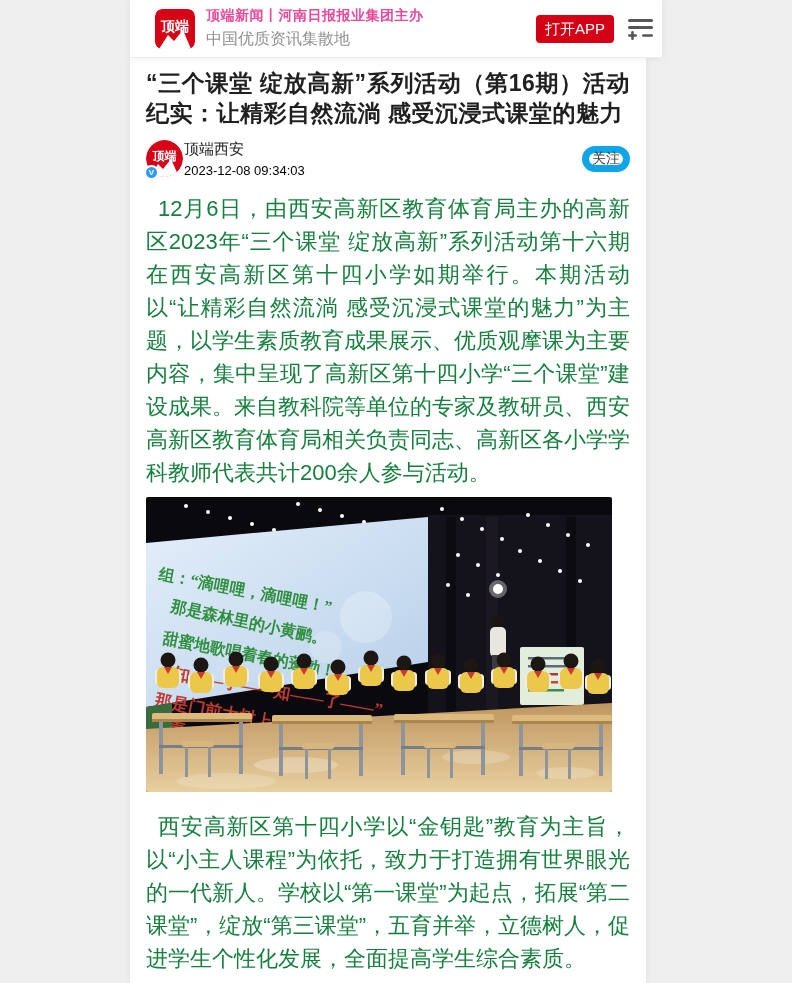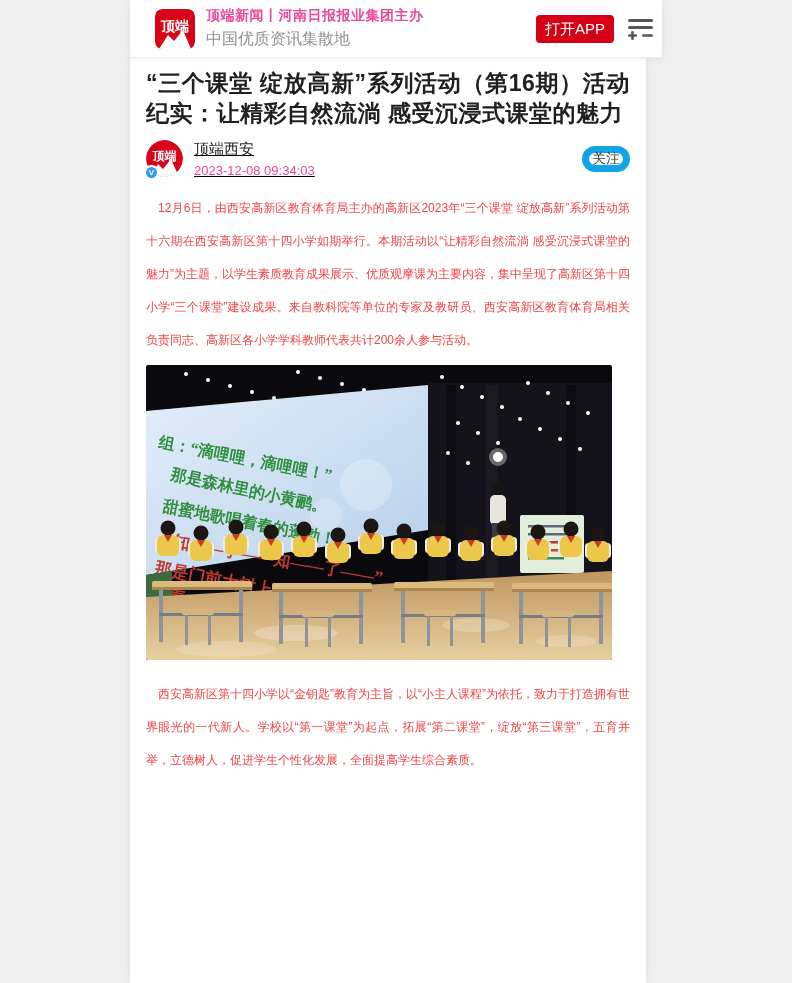--- a/index.html
+++ b/index.html
@@ -66,7 +66,7 @@
     color: #fff; font-size: 8px; font-weight: 700;
     display: flex; align-items: center; justify-content: center;
   }
-  .author-meta { margin-left: 10px; flex: 1 1 auto; text-decoration: underline; }
+  .author-meta { flex: 1 1 auto; }
   .author-name { font-size: 15px; color: #262626; }
   .publish-time { font-size: 13px; color: #ec4899; margin-top: 4px; }
   .follow-btn {

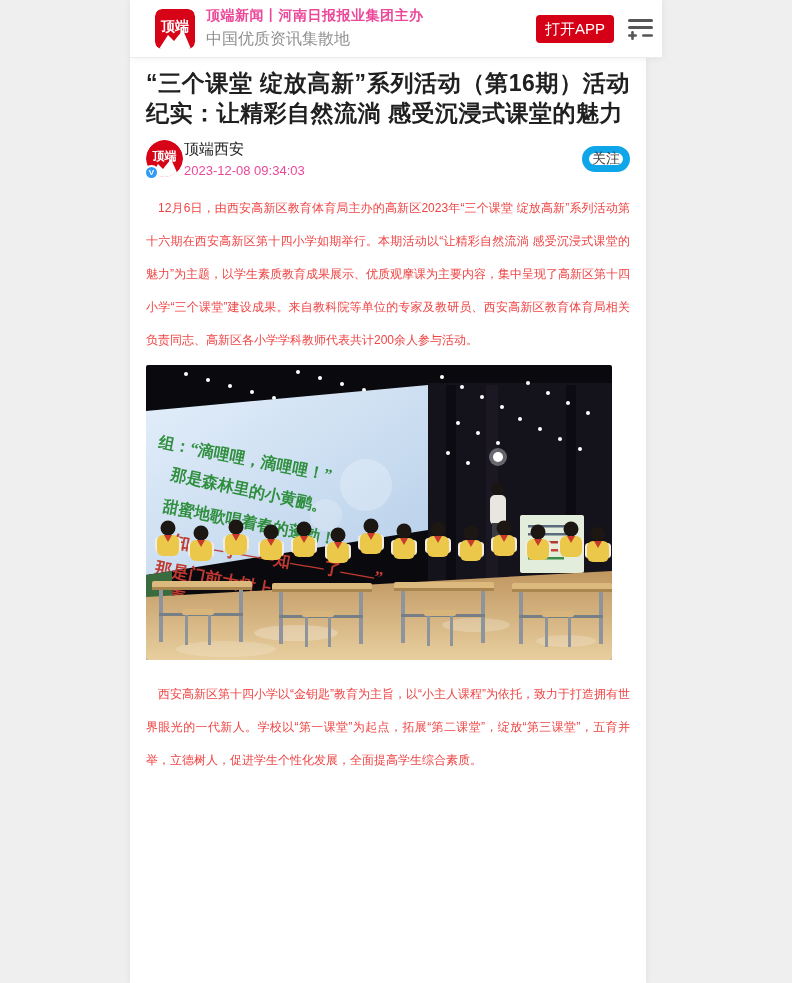--- a/index.html
+++ b/index.html
@@ -68,7 +68,7 @@
   }
   .author-meta { flex: 1 1 auto; }
   .author-name { font-size: 15px; color: #262626; }
-  .publish-time { font-size: 13px; color: #ec4899; margin-top: 4px; }
+  .publish-time { font-size: 13px; color: #000000; margin-top: 4px; }
   .follow-btn {
     flex: 0 0 auto;
     width: 48px; height: 26px;

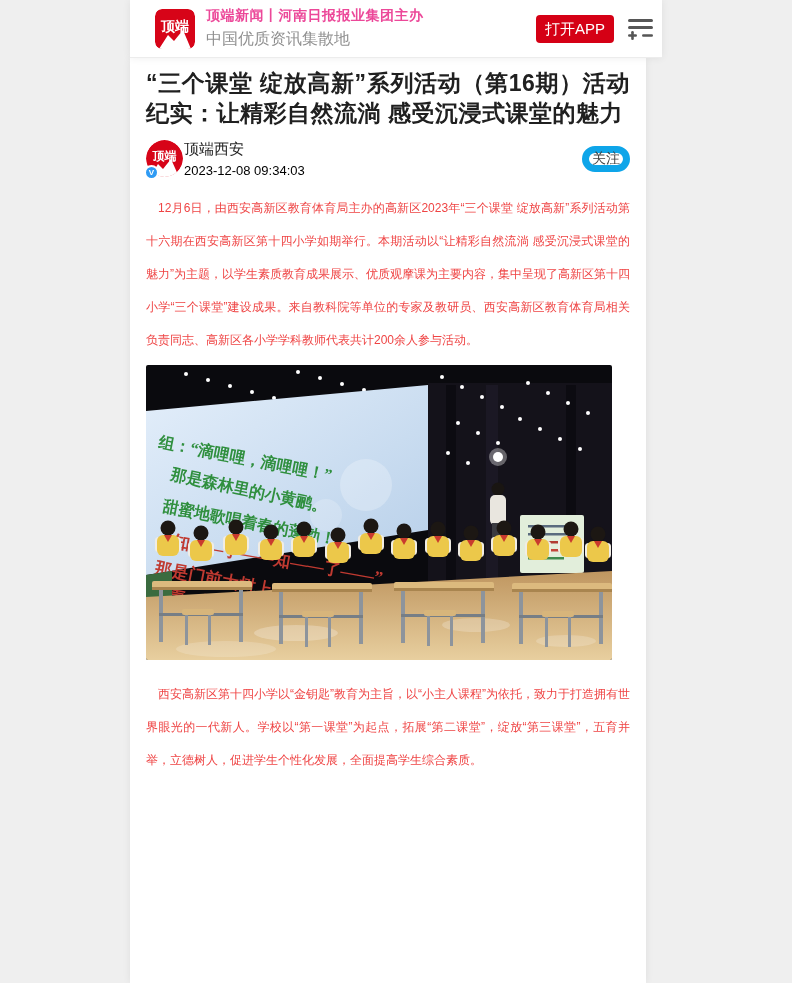--- a/index.html
+++ b/index.html
@@ -78,7 +78,7 @@
     cursor: pointer;
   }
   .para {
-    font-size: 12px; line-height: 33px; color: #ef4444;
+    font-size: 22px; line-height: 33px; color: #15803d;
     text-align: justify;
   }
   .para.p1 { margin-top: 14px; }

